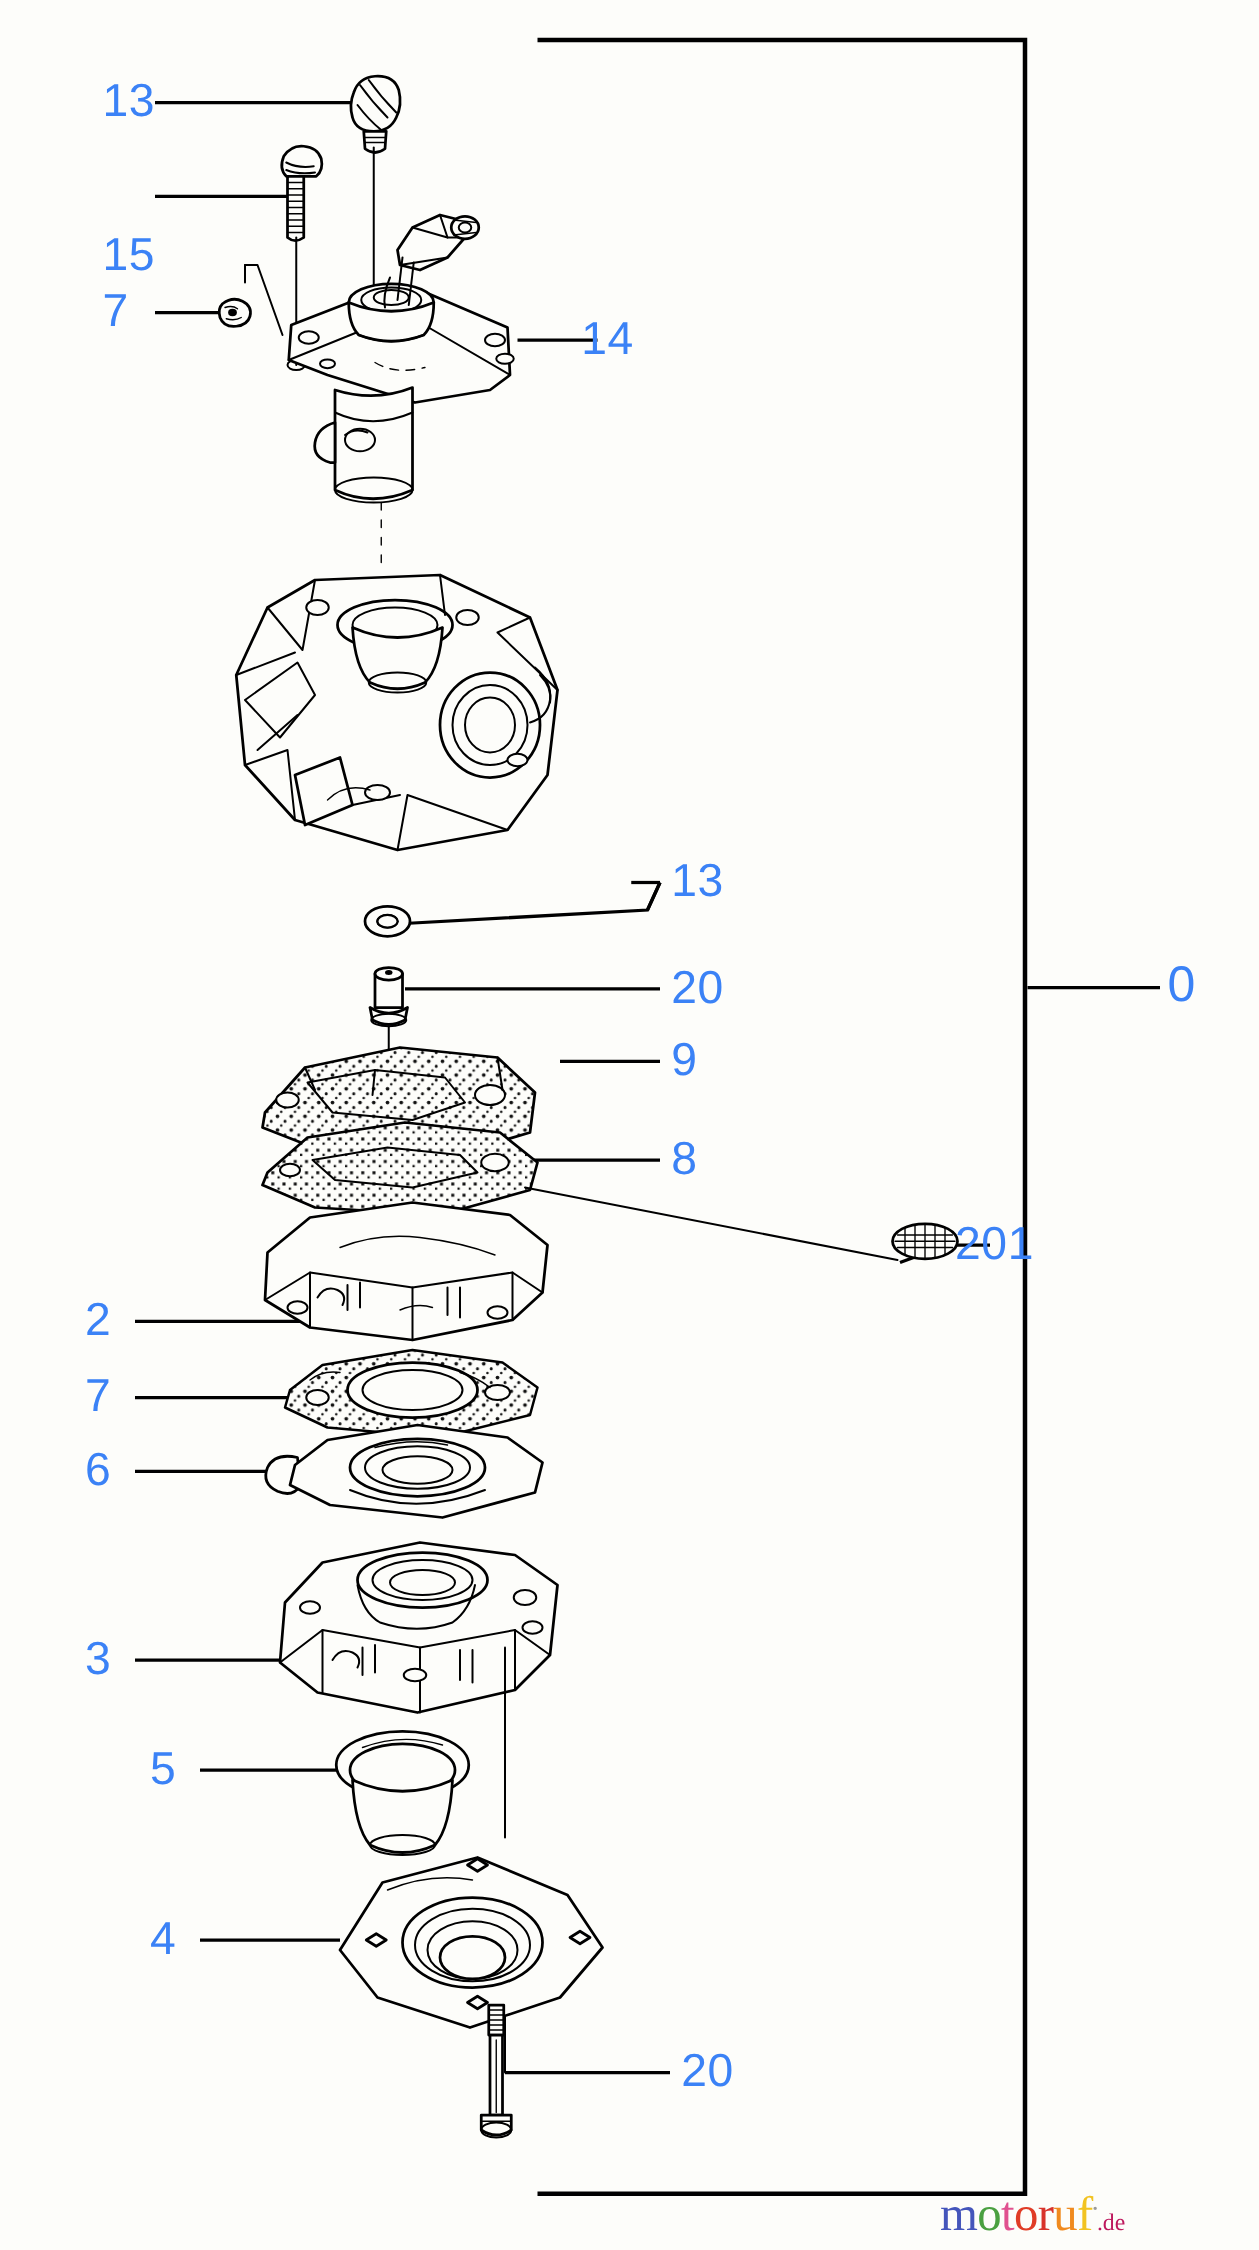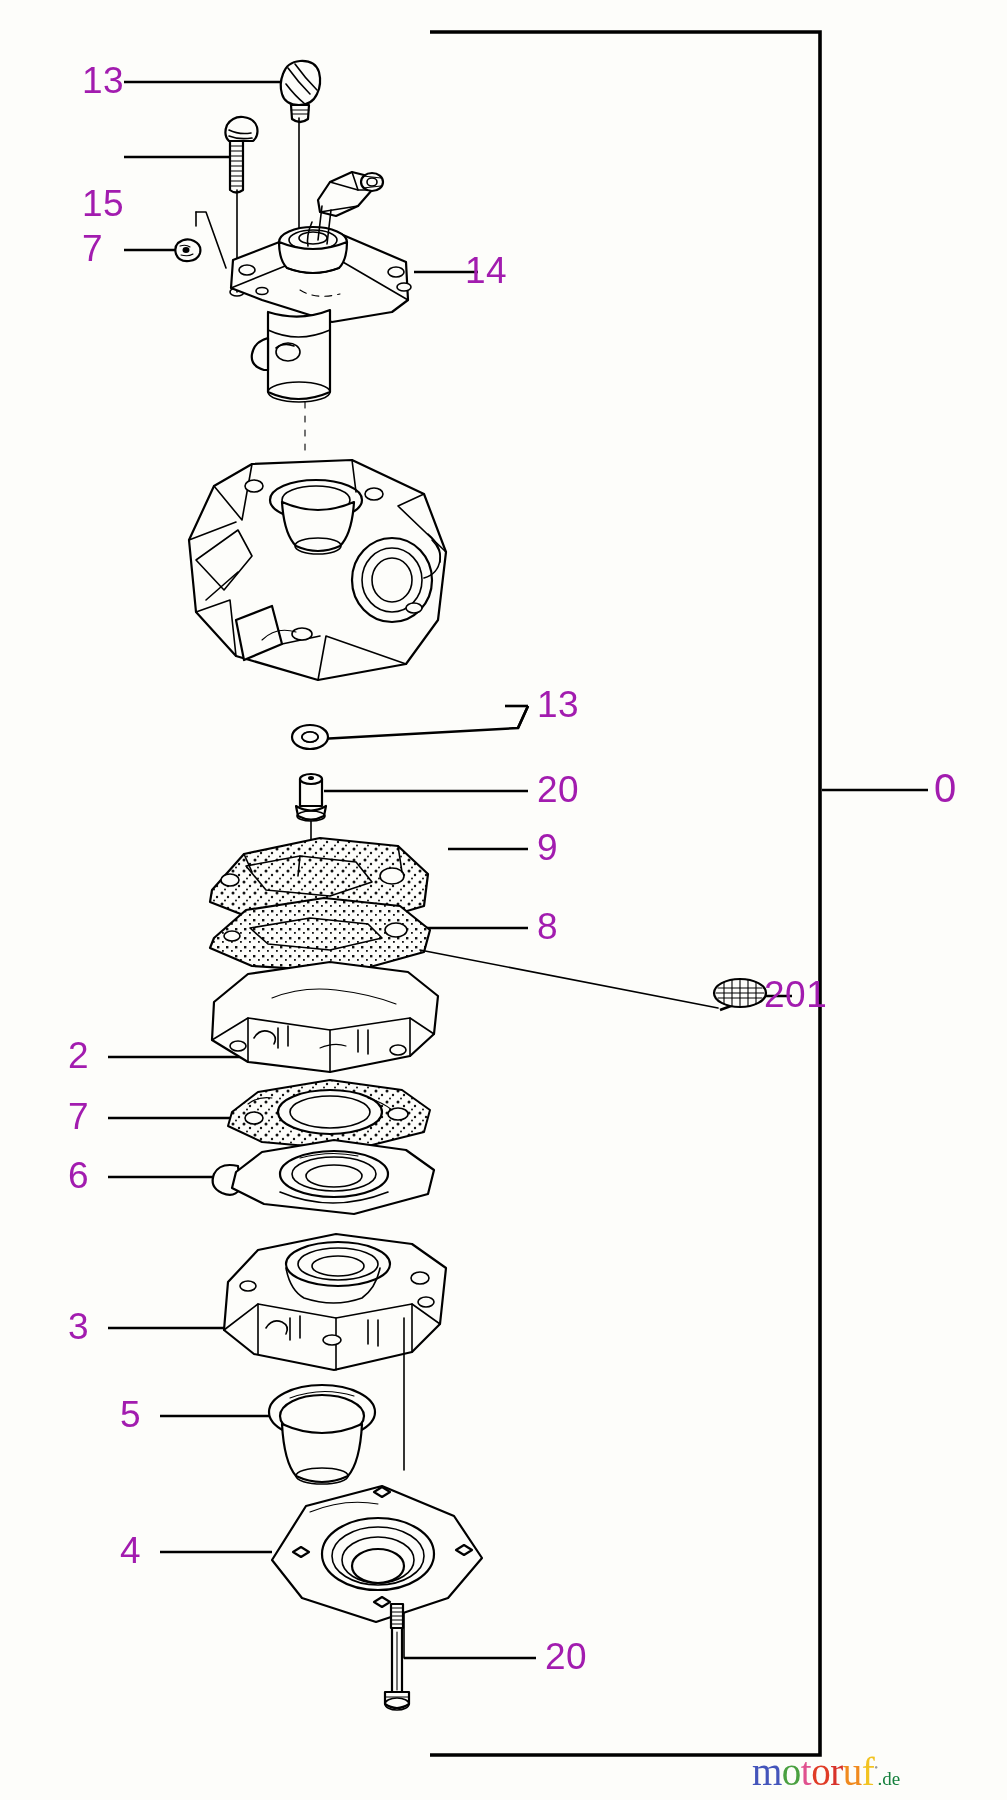--- a/index.html
+++ b/index.html
@@ -18,7 +18,7 @@
     font-family:"Liberation Sans", sans-serif;
     font-size:37px;
     font-weight:400;
-    color:#a21caf;
+    color:#3b82f6;
     letter-spacing:0.5px;
     line-height:1;
     white-space:nowrap;

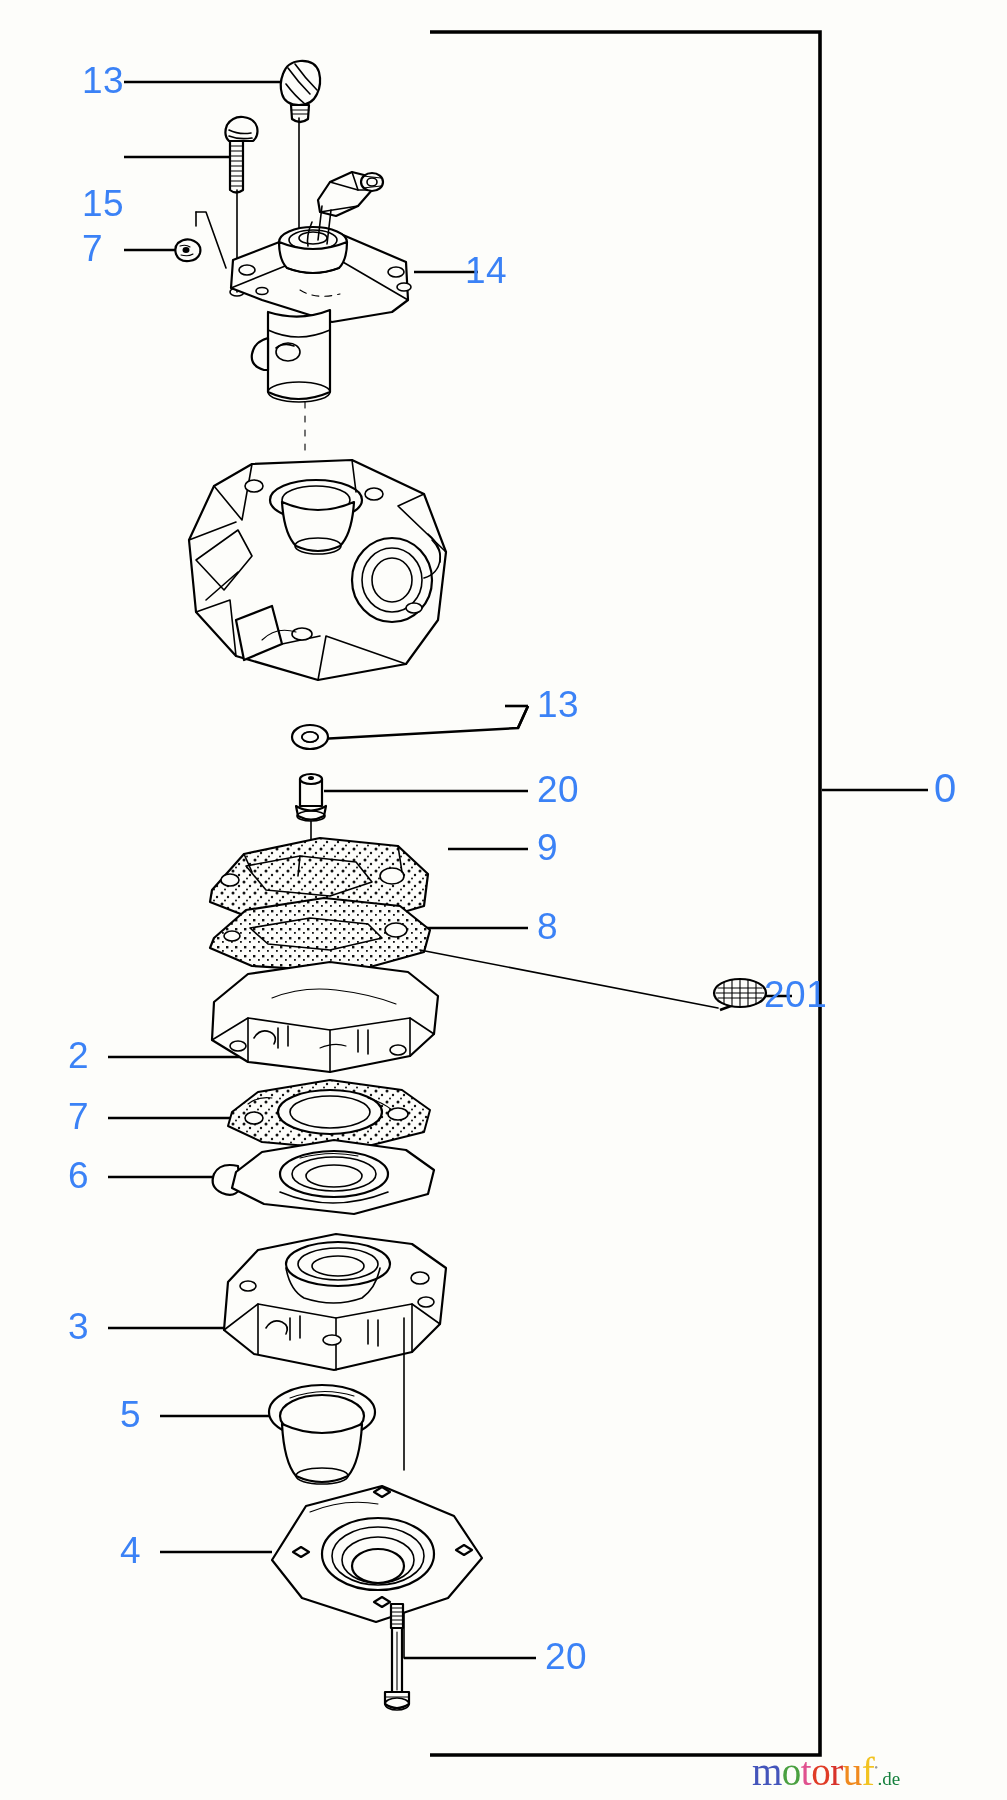--- a/index.html
+++ b/index.html
@@ -384,7 +384,7 @@
   <div class="callout big" style="left:934px; top:768px;">0</div>
 
   <div id="watermark">
-    <span style="color:#4455bb">m</span><span style="color:#4aa040">o</span><span style="color:#e0518f">t</span><span style="color:#e03c26">o</span><span style="color:#d8332b">r</span><span style="color:#f08a1e">u</span><span style="color:#f2c321">f</span><span class="dot" style="color:#9a9a9a">•</span><span class="suffix" style="color:#15803d">.de</span>
+    <span style="color:#4455bb">m</span><span style="color:#4aa040">o</span><span style="color:#e0518f">t</span><span style="color:#e03c26">o</span><span style="color:#d8332b">r</span><span style="color:#f08a1e">u</span><span style="color:#f2c321">f</span><span class="dot" style="color:#9a9a9a">•</span><span class="suffix" style="color:#be185d">.de</span>
   </div>
 
 </div>

